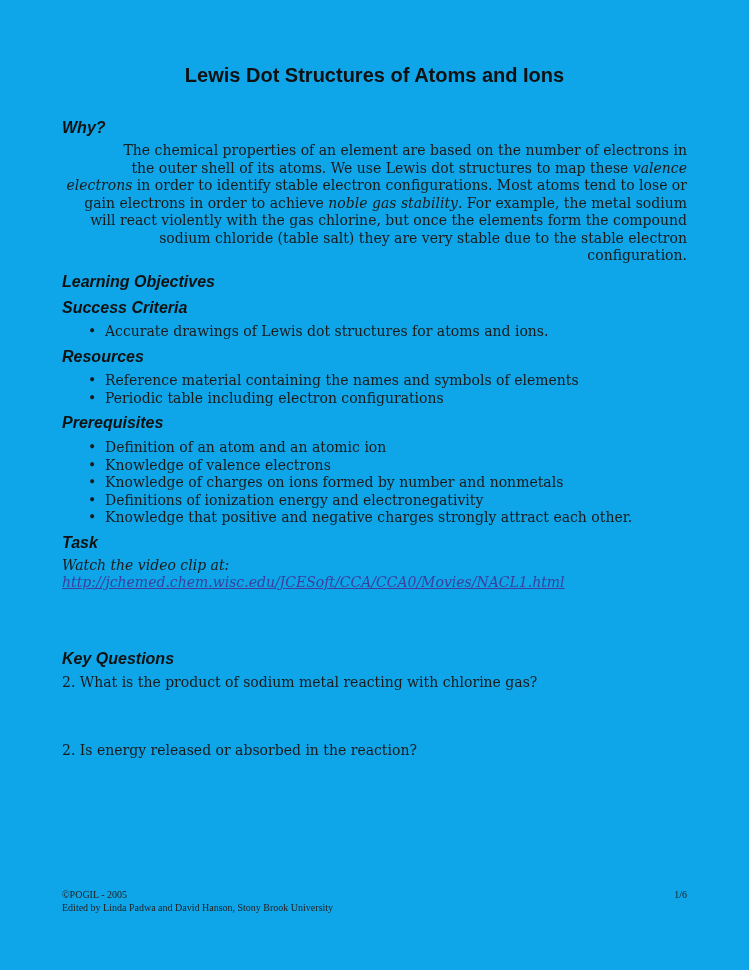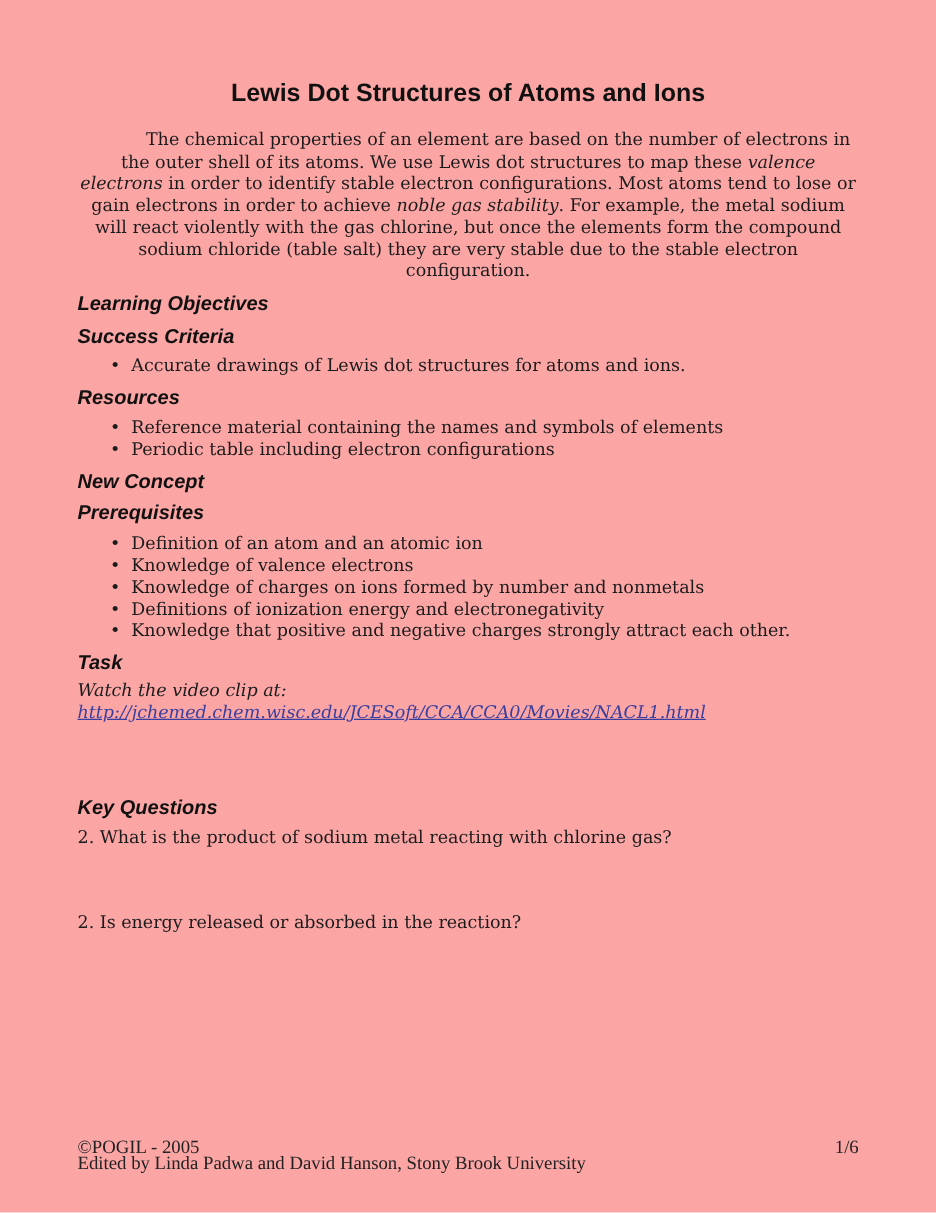--- a/index.html
+++ b/index.html
@@ -8,7 +8,7 @@
     position: relative;
     width: 749px;
     height: 970px;
-    background: #fca5a5;
+    background: #0ea5e9;
     color: #1b1b1b;
     font-family: "DejaVu Serif", "Liberation Serif", serif;
     overflow: hidden;

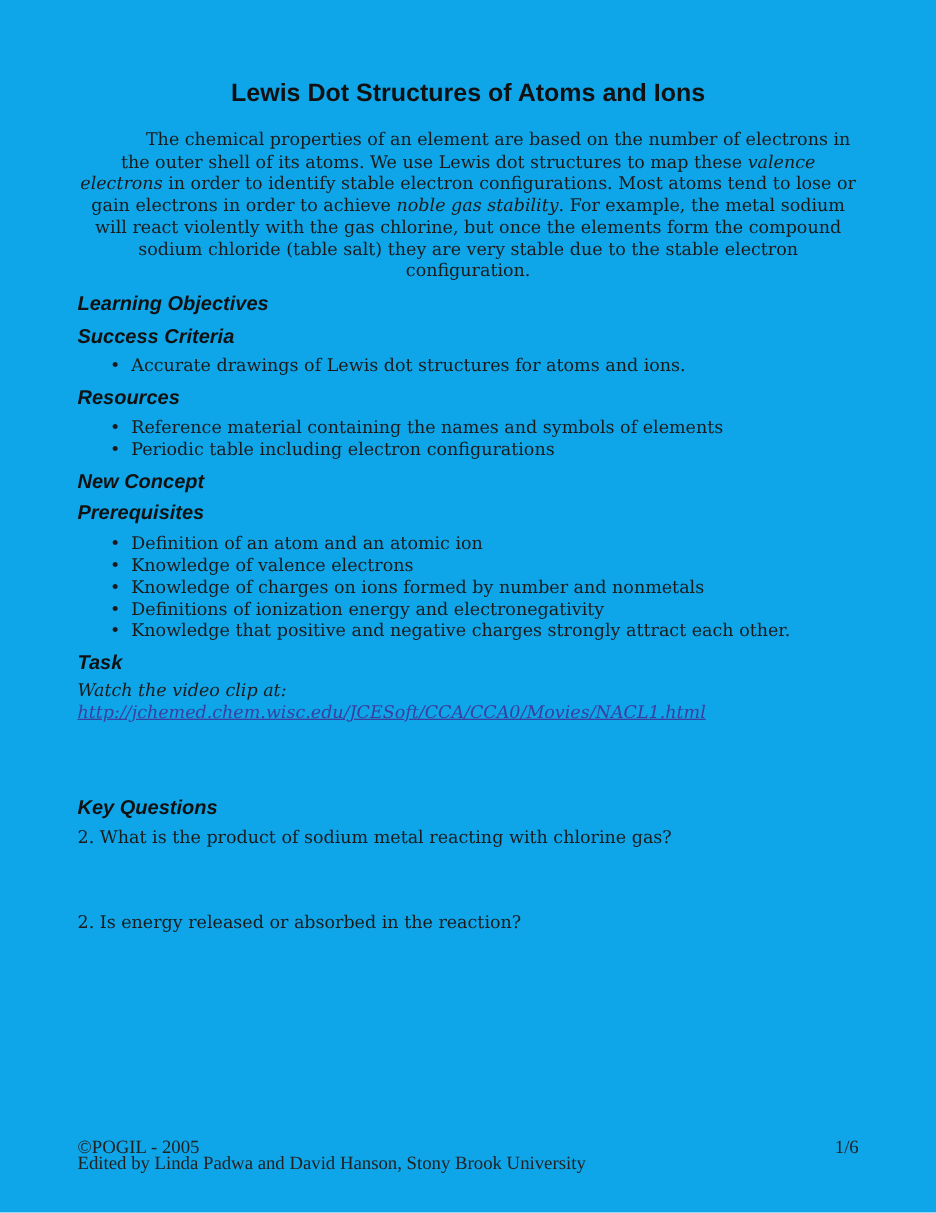--- a/index.html
+++ b/index.html
@@ -99,6 +99,7 @@
 
     <h1 class="doc-title">Lewis Dot Structures of Atoms and Ions</h1>
 
+    <h2 class="sec-heading h-why">Why?</h2>
     <p class="body-text para"><span>The chemical properties of an element are based on the number of electrons in the outer shell of its atoms.  We use Lewis dot structures to map these </span><span class="italic">valence electrons</span><span> in order to identify stable electron configurations.  Most atoms tend to lose or gain electrons in order to achieve </span><span class="italic">noble gas stability</span><span>.  For example, the metal sodium will react violently with the gas chlorine, but once the elements form the compound sodium chloride (table salt) they are very stable due to the stable electron configuration.</span></p>
 
     <h2 class="sec-heading">Learning Objectives</h2>

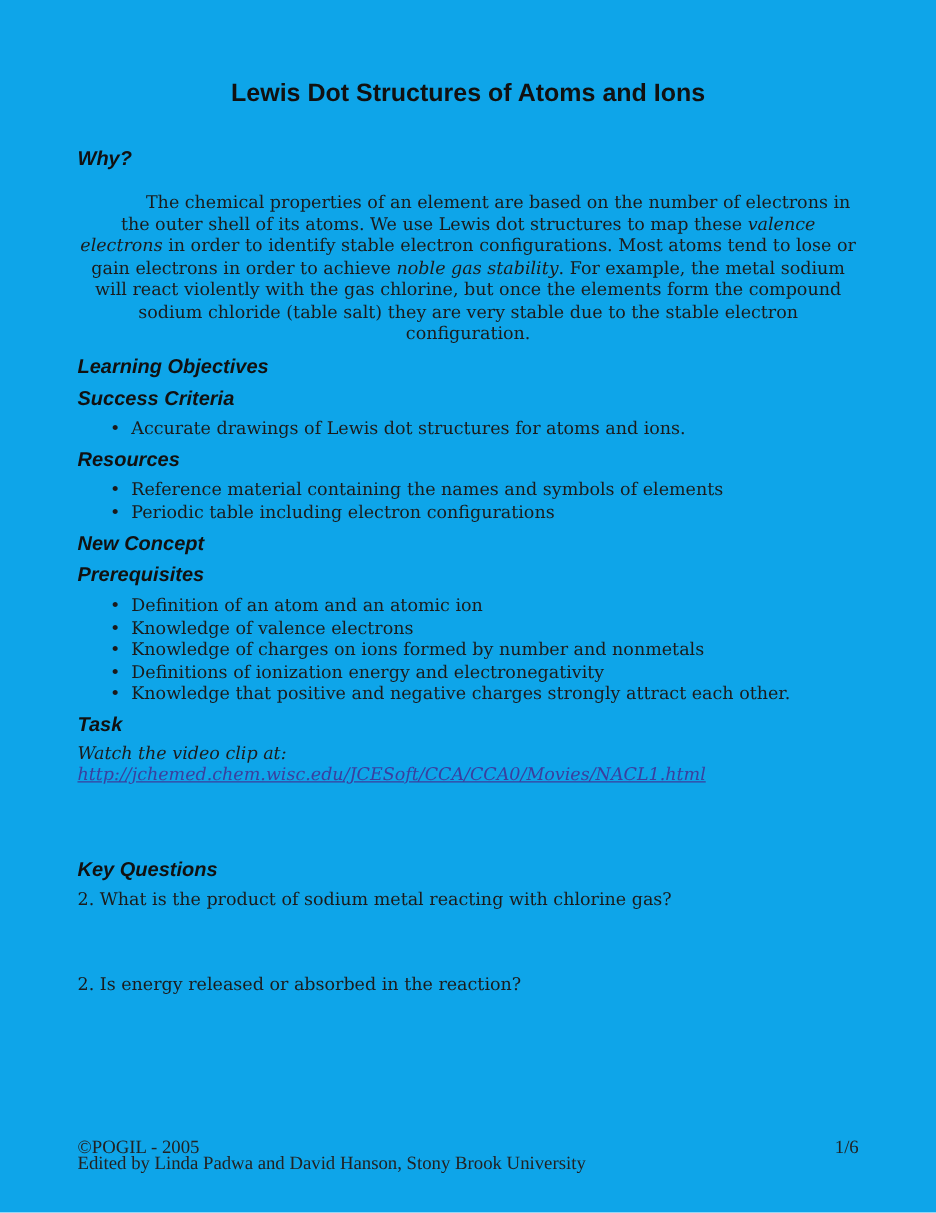--- a/index.html
+++ b/index.html
@@ -42,9 +42,9 @@
     line-height: 17.5px;
   }
   .para {
-    margin-top: 17px;
+    margin-top: 5px;
     text-indent: 48px;
-    text-align: center;
+    text-align: right;
   }
   .italic { font-style: italic; }
   ul.bullets {

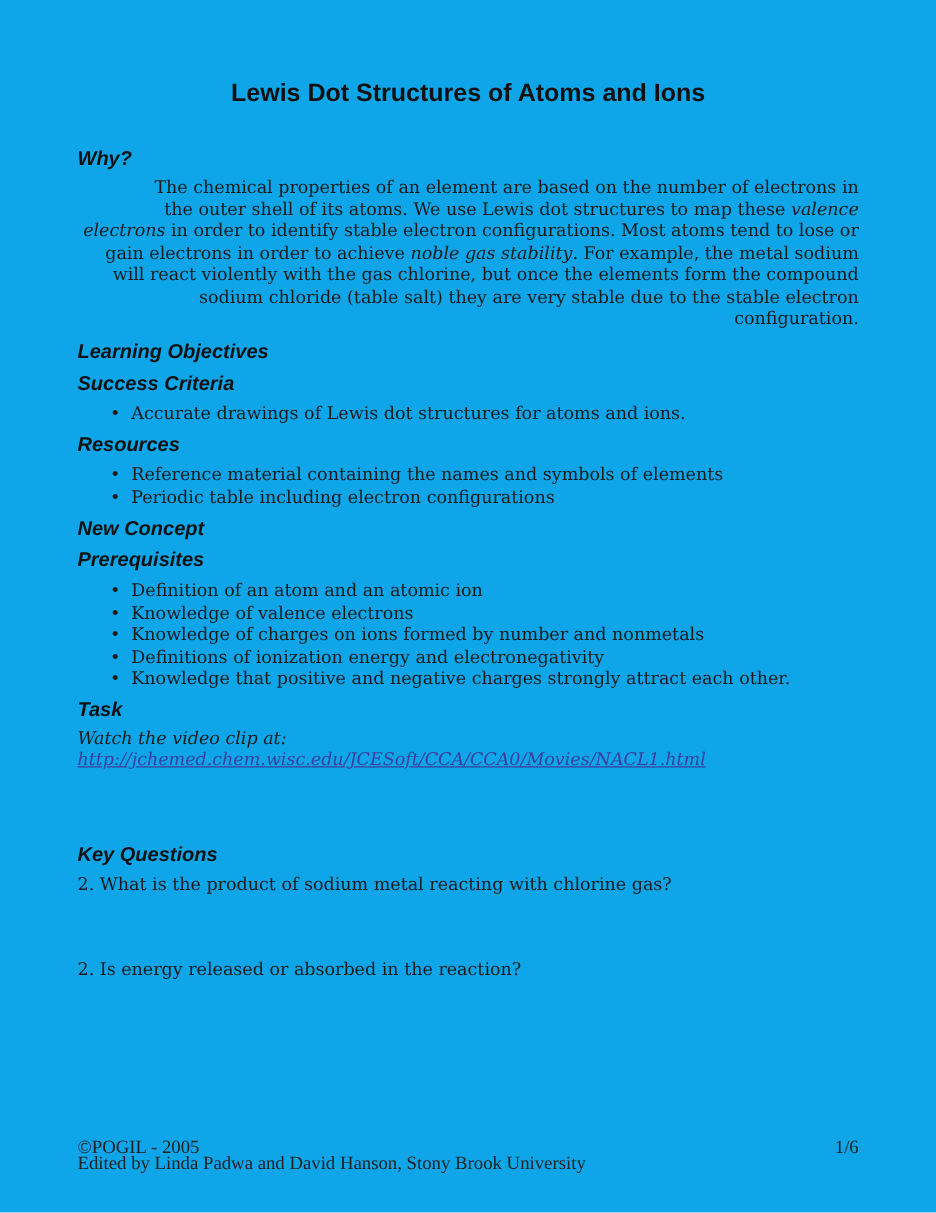--- a/index.html
+++ b/index.html
@@ -115,7 +115,6 @@
       <li>Periodic table including electron configurations</li>
     </ul>
 
-    <h2 class="sec-heading">New Concept</h2>
 
     <h2 class="sec-heading h-prereq">Prerequisites</h2>
     <ul class="bullets">

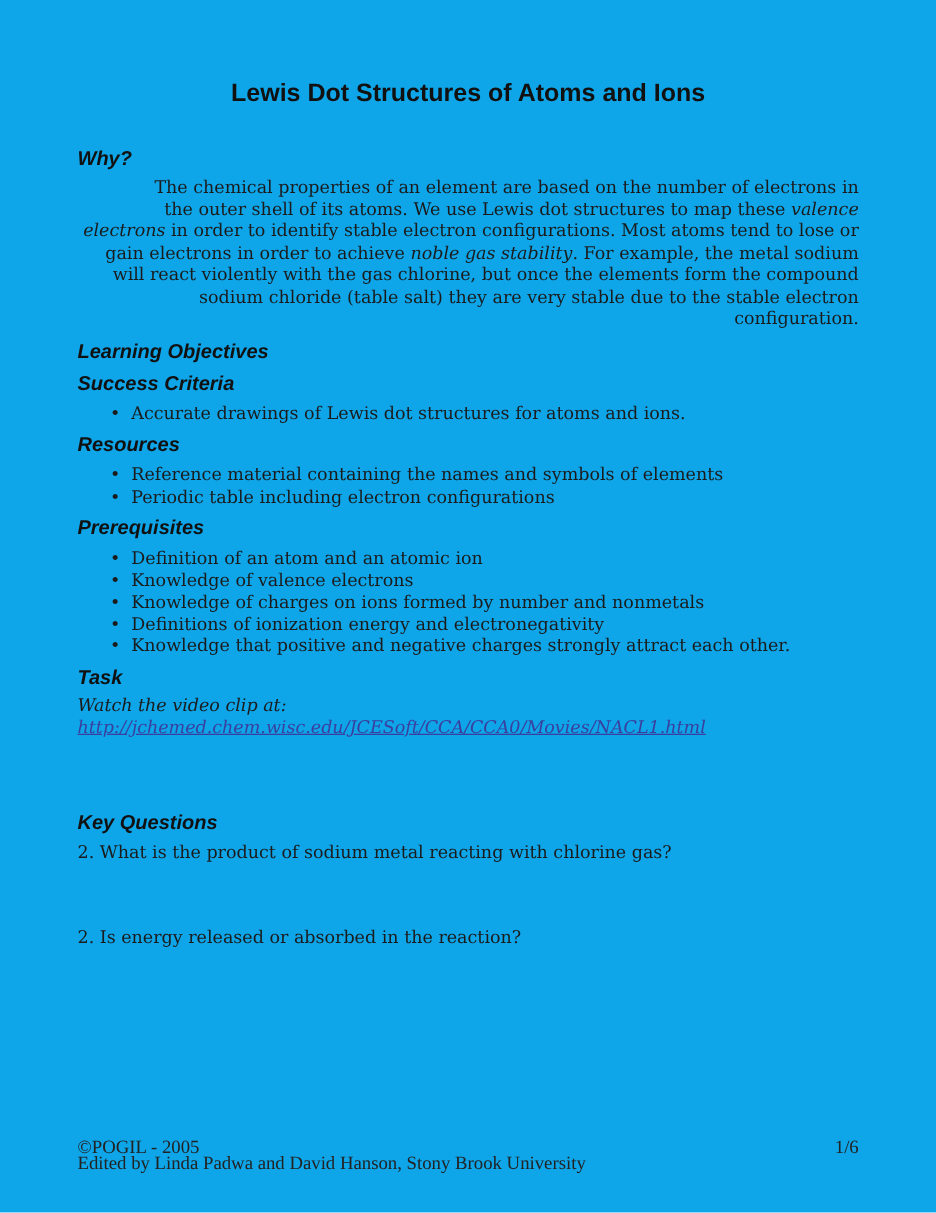--- a/index.html
+++ b/index.html
@@ -79,9 +79,9 @@
     position: absolute;
     left: 62px;
     right: 62px;
-    top: 912px;
+    top: 888px;
     font-family: "Liberation Serif", serif;
-    font-size: 15px;
+    font-size: 10px;
     line-height: 13px;
     color: #222222;
   }

